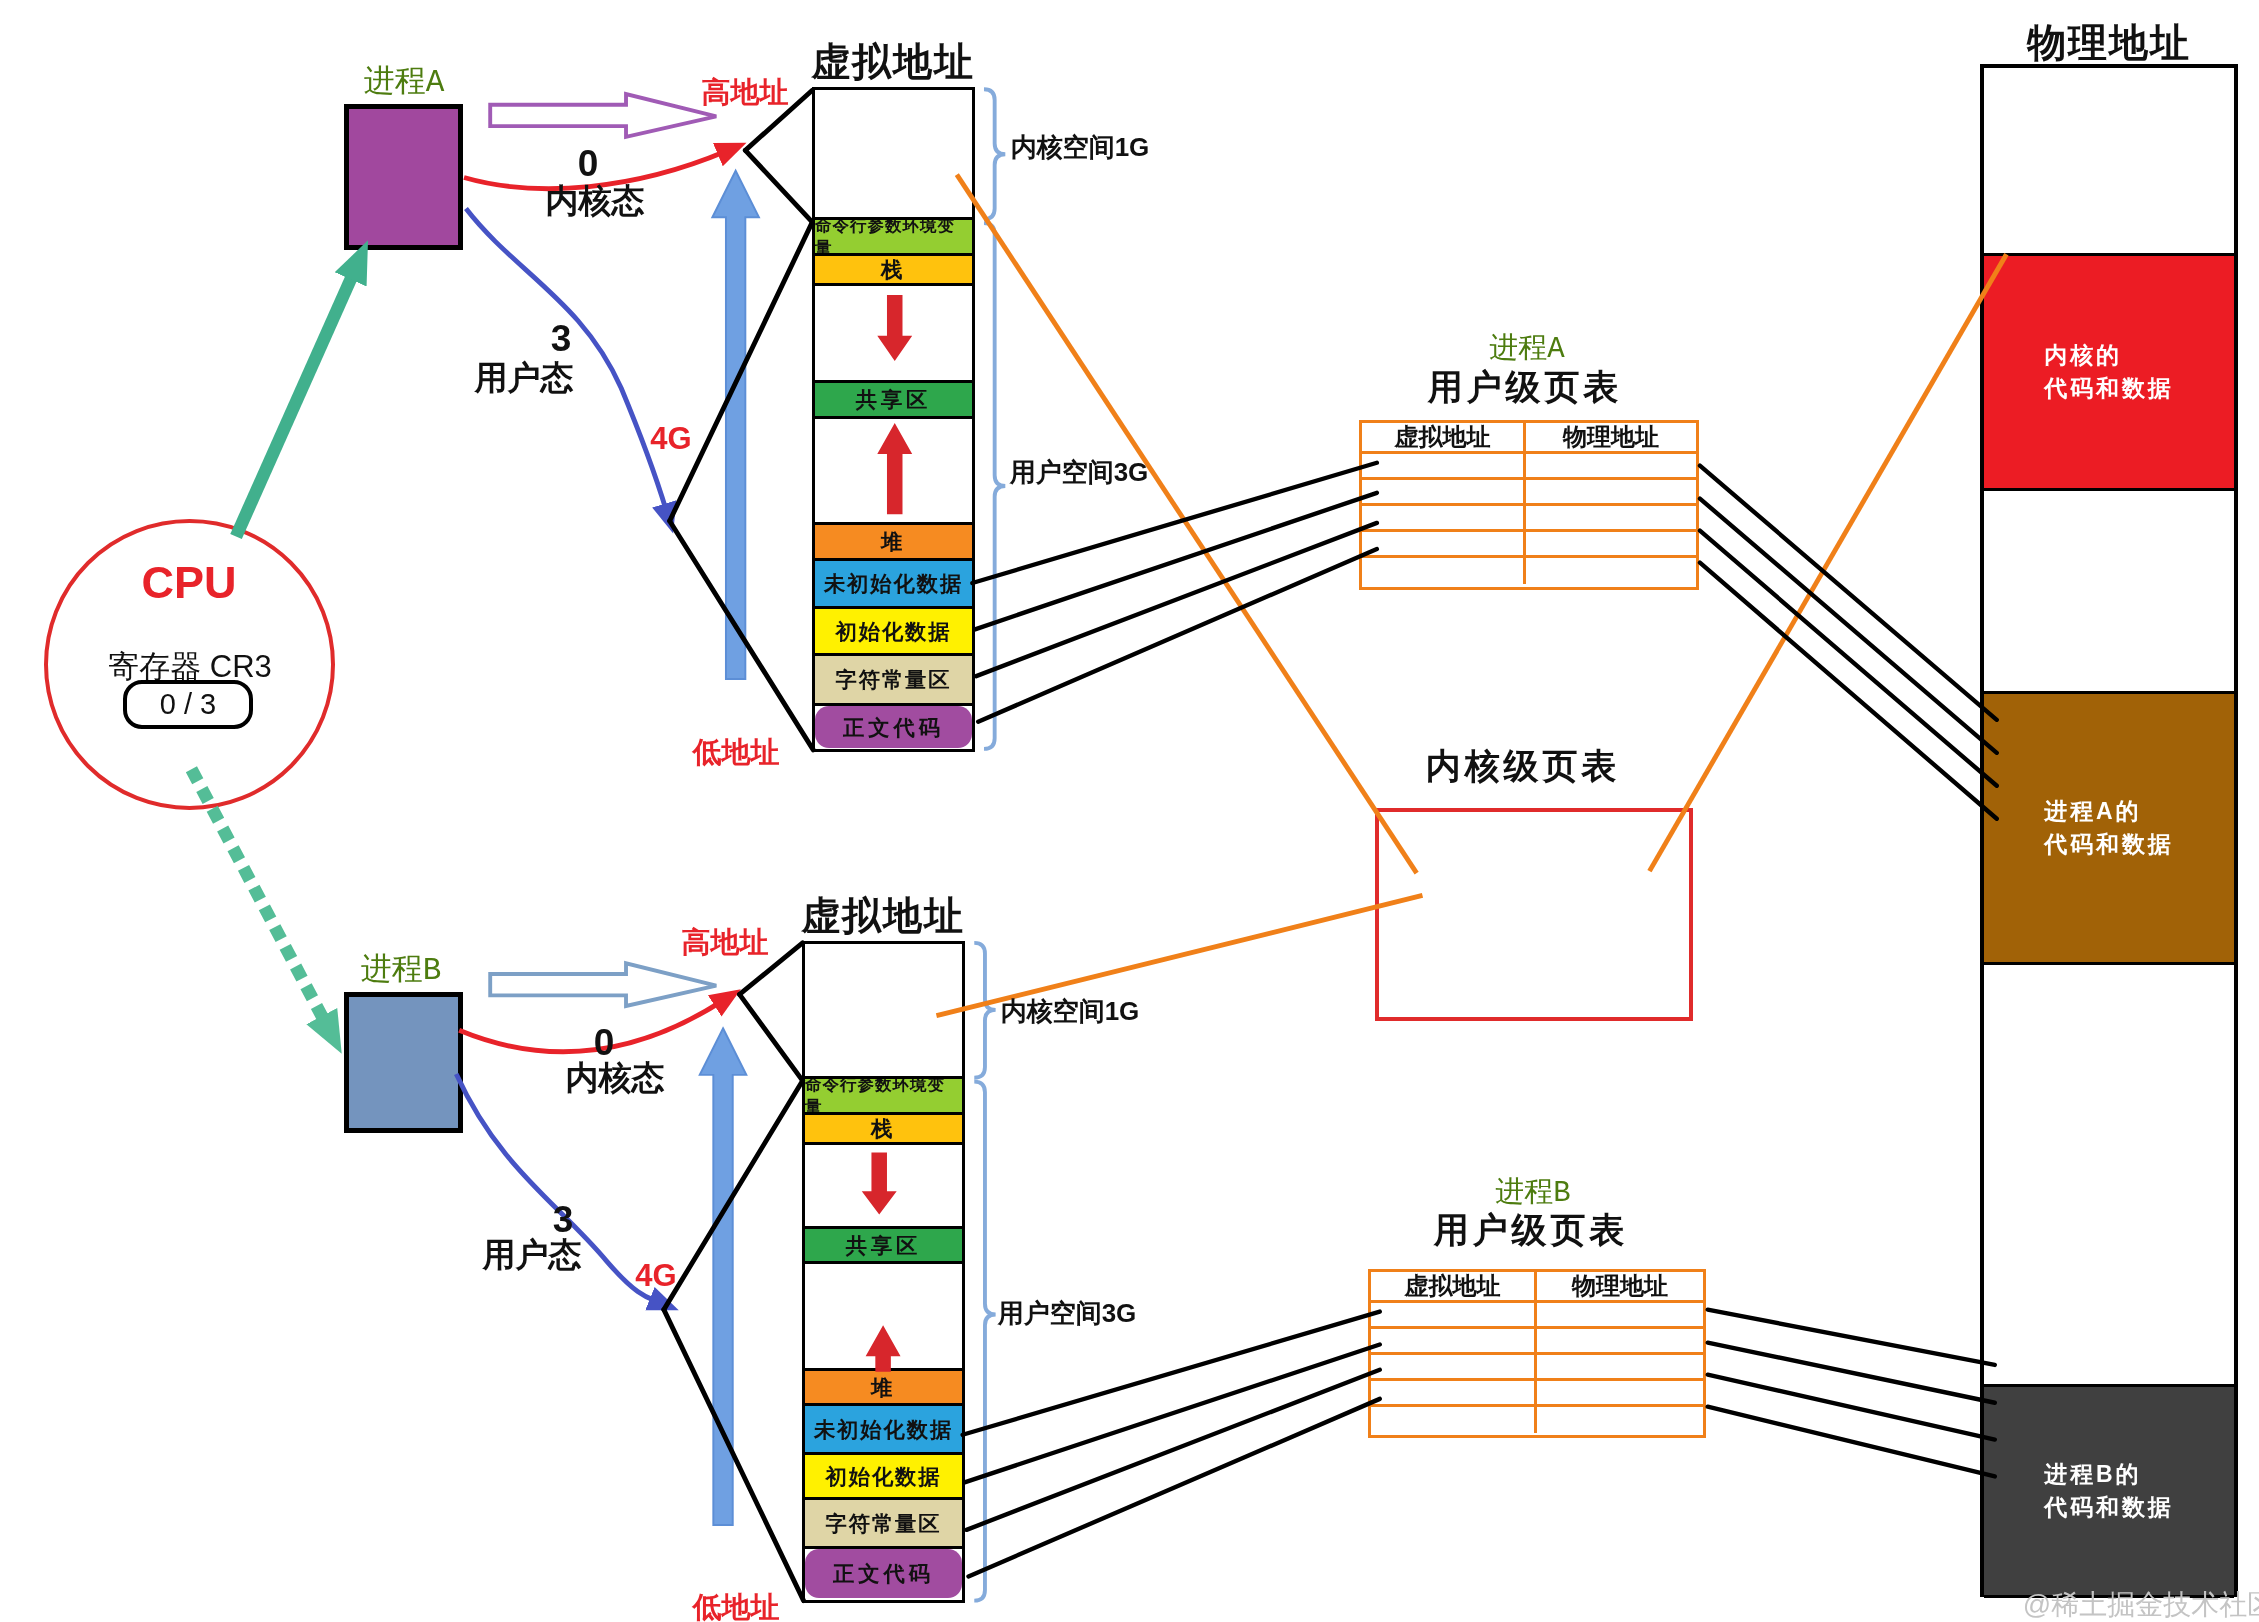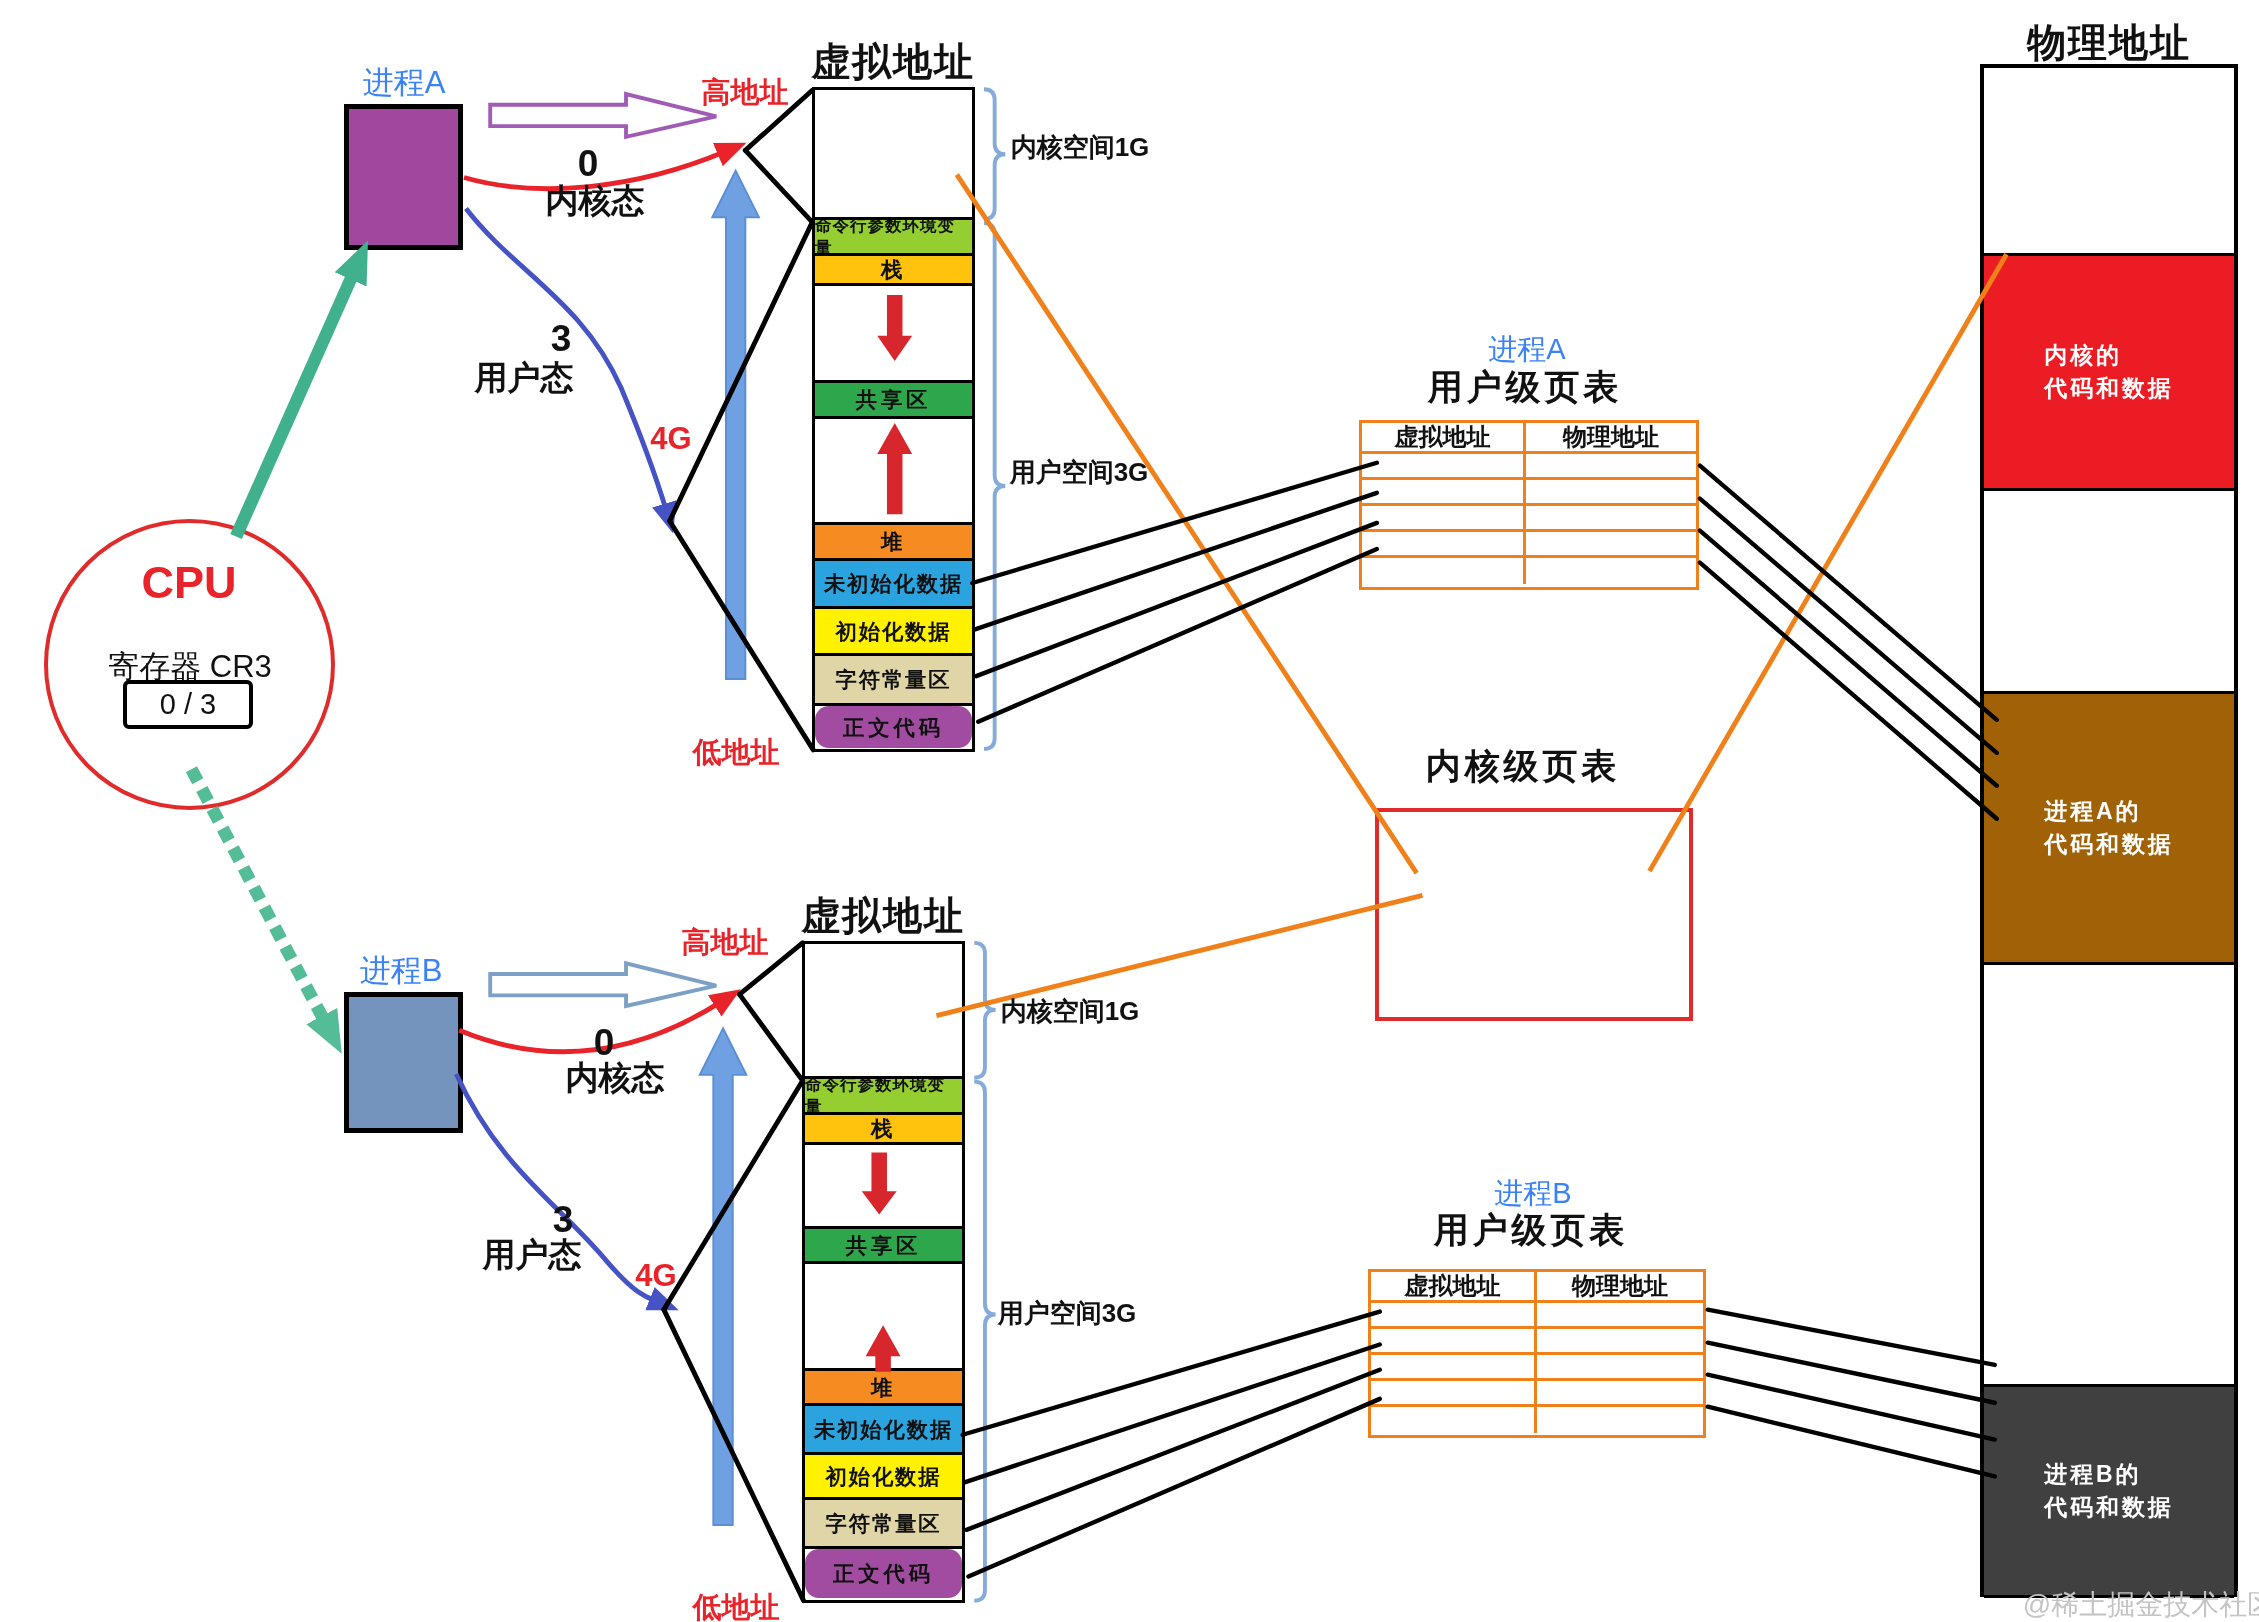--- a/index.html
+++ b/index.html
@@ -10,7 +10,7 @@
        color:#111;z-index:60;line-height:1.1;}
   .bold{font-weight:bold;}
   .red{color:#E8232A;text-align:right;}
-  .blue{color:#3b82f6;}
+  .blue{color:#4d7c0f;font-family:Liberation Mono, monospace;}
   .gray{color:#C4C4C4;}
   
   .vcol{position:absolute;border:3.9px solid #000;box-sizing:border-box;

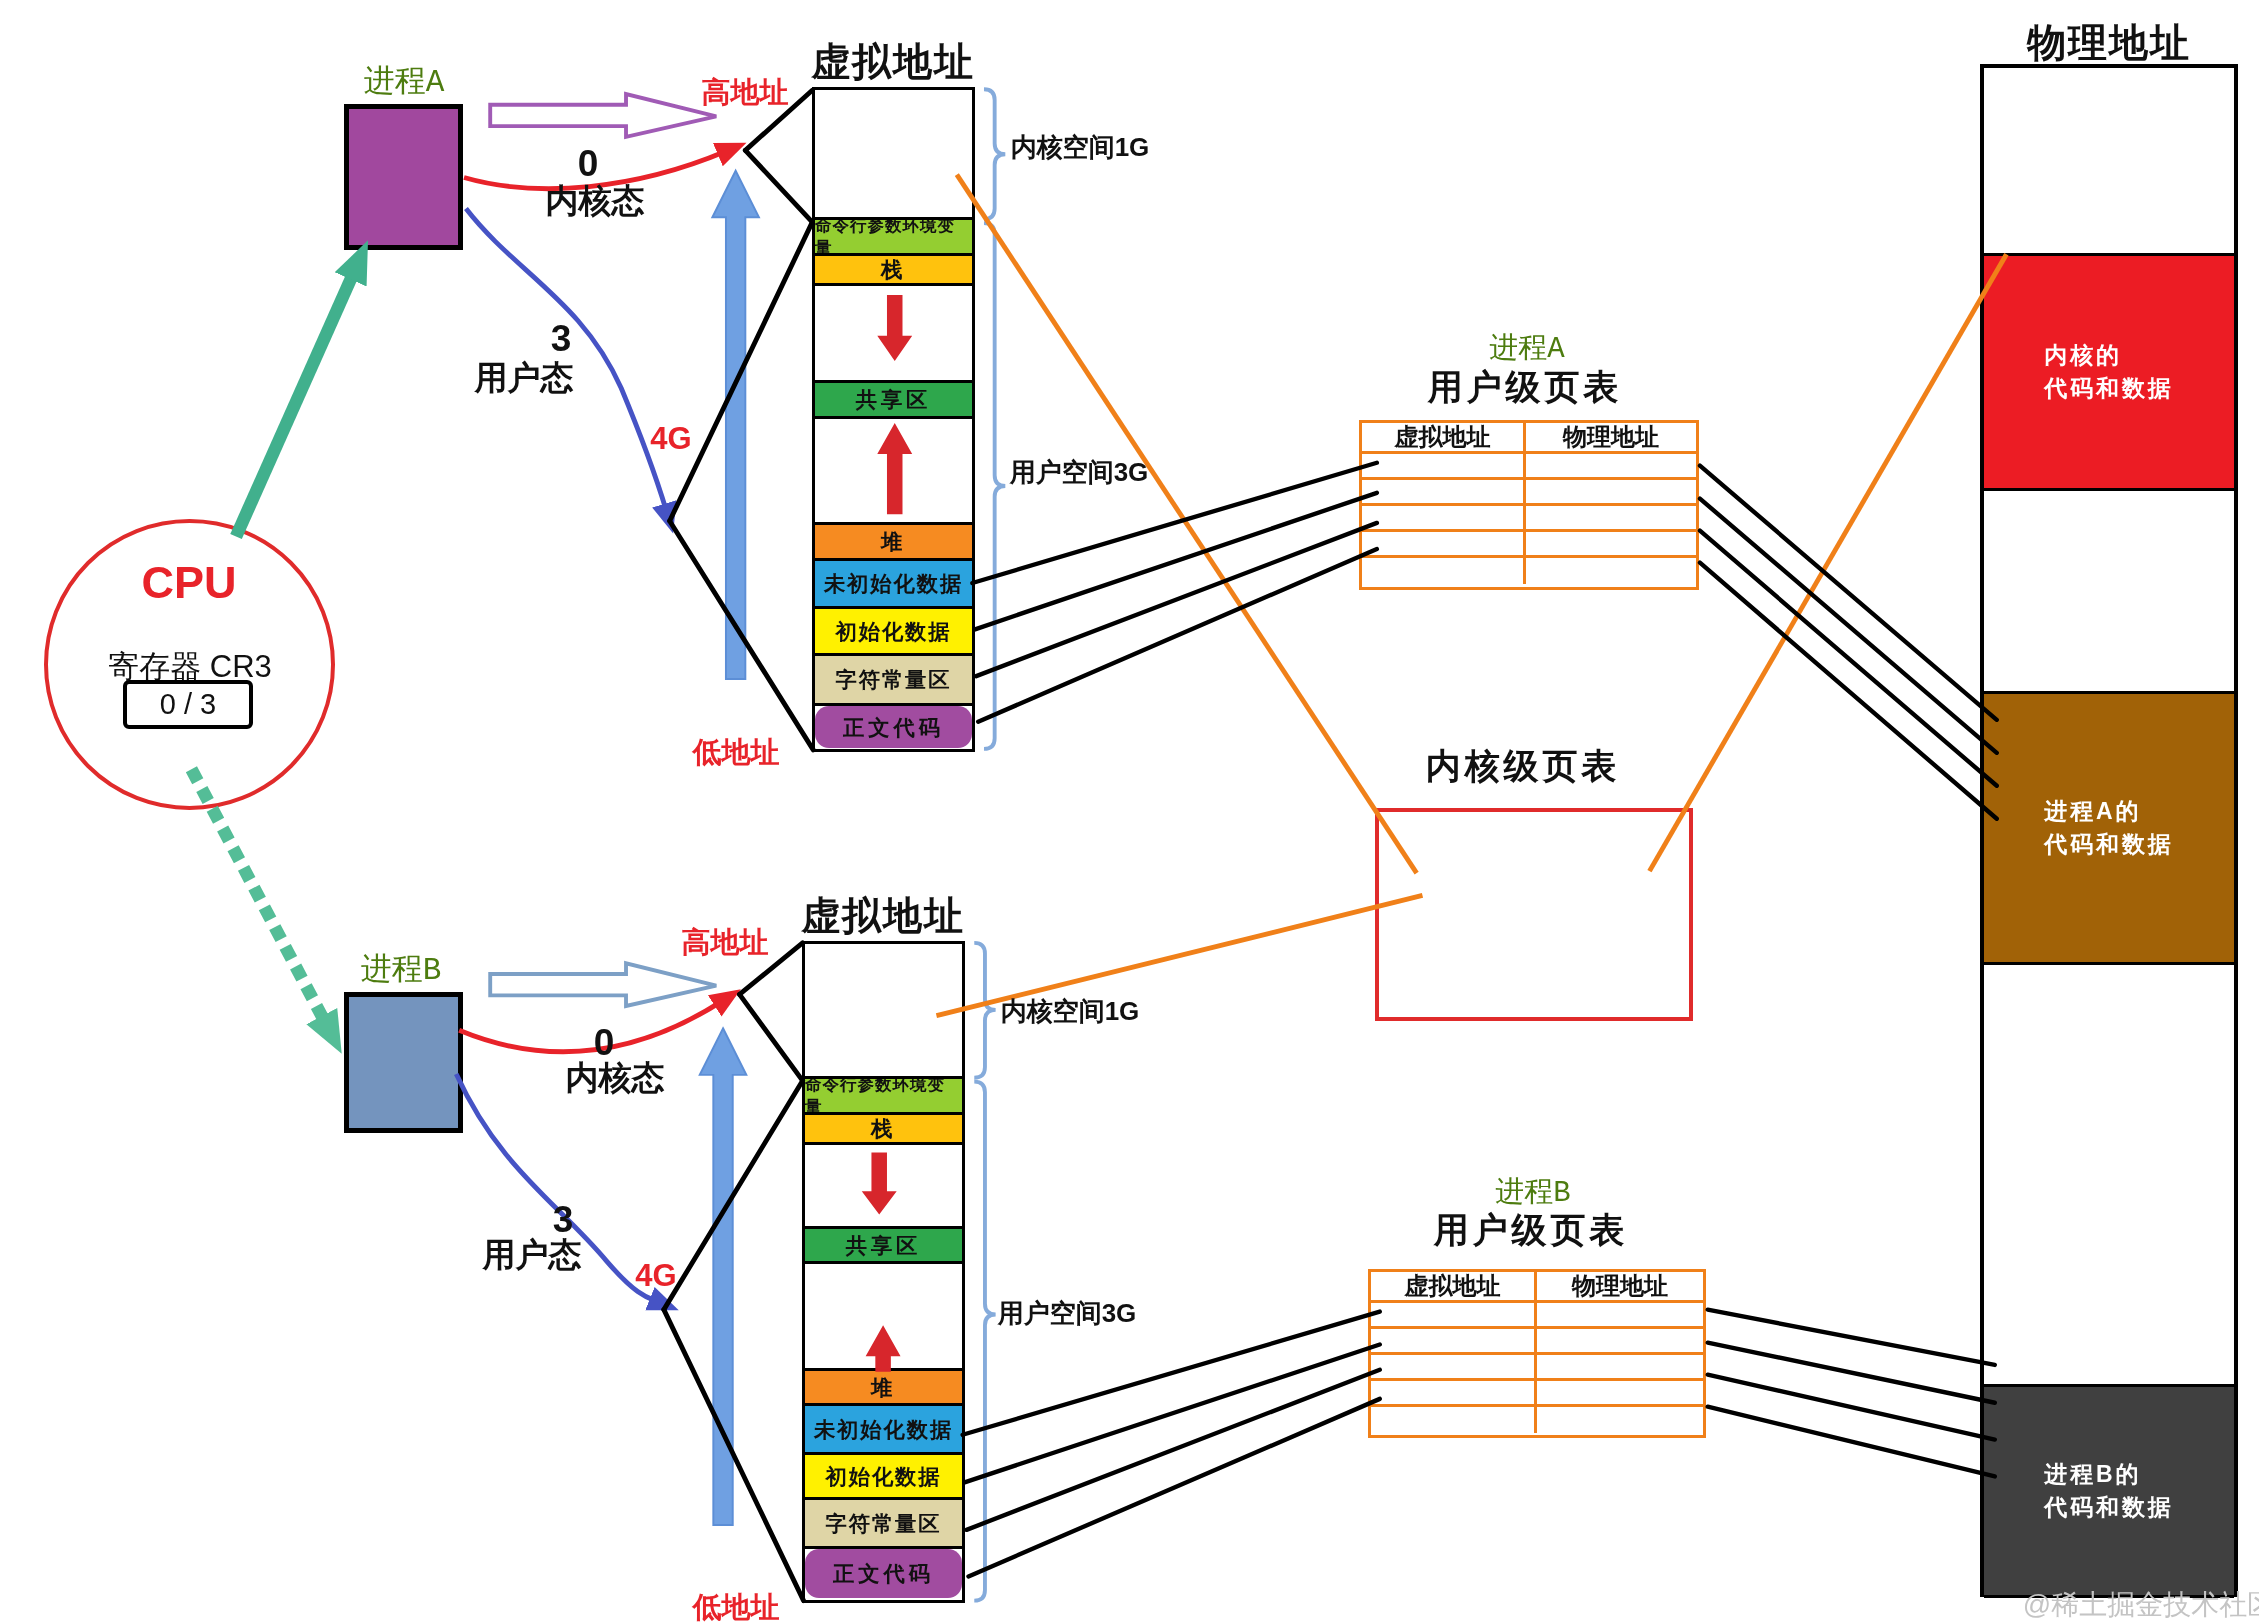--- a/index.html
+++ b/index.html
@@ -39,7 +39,7 @@
   .cpucircle{position:absolute;left:44px;top:519px;width:291px;height:291px;
              border:4.9px solid #E02B2B;border-radius:50%;box-sizing:border-box;z-index:10;}
   .cr3box{position:absolute;left:123px;top:680px;width:130px;height:49px;
-          border:4.9px solid #000;border-radius:6px;box-sizing:border-box;
+          border:4.9px solid #000;border-radius:19px;box-sizing:border-box;
           display:flex;align-items:center;justify-content:center;
           font-size:29px;color:#111;z-index:60;}
   svg.overlay{position:absolute;left:0;top:0;z-index:50;pointer-events:none;}

